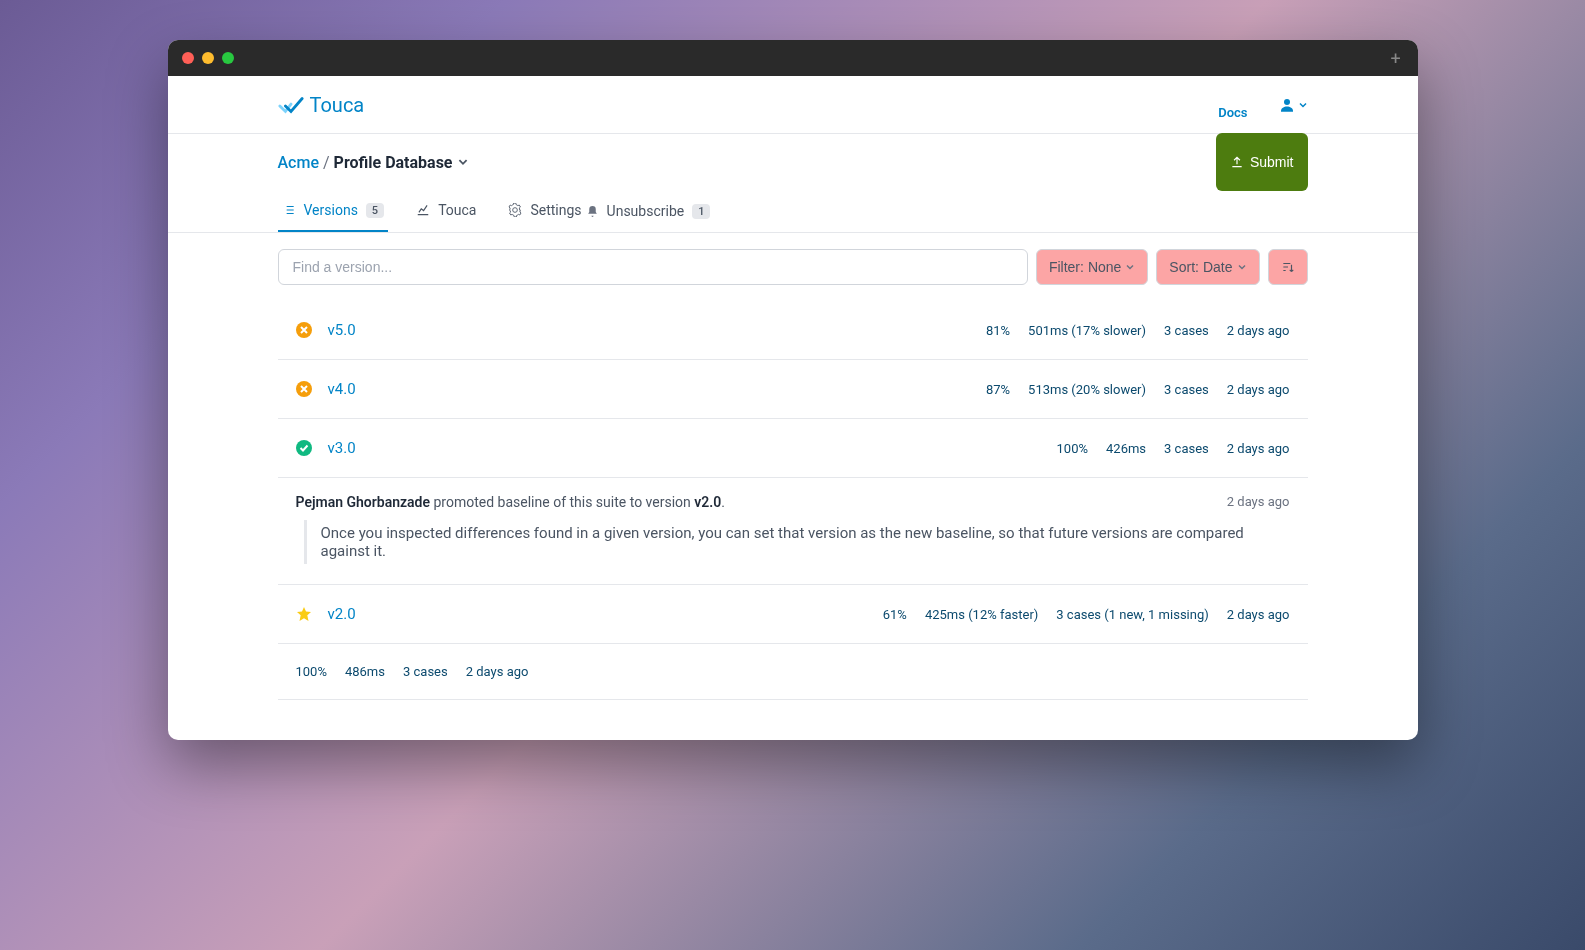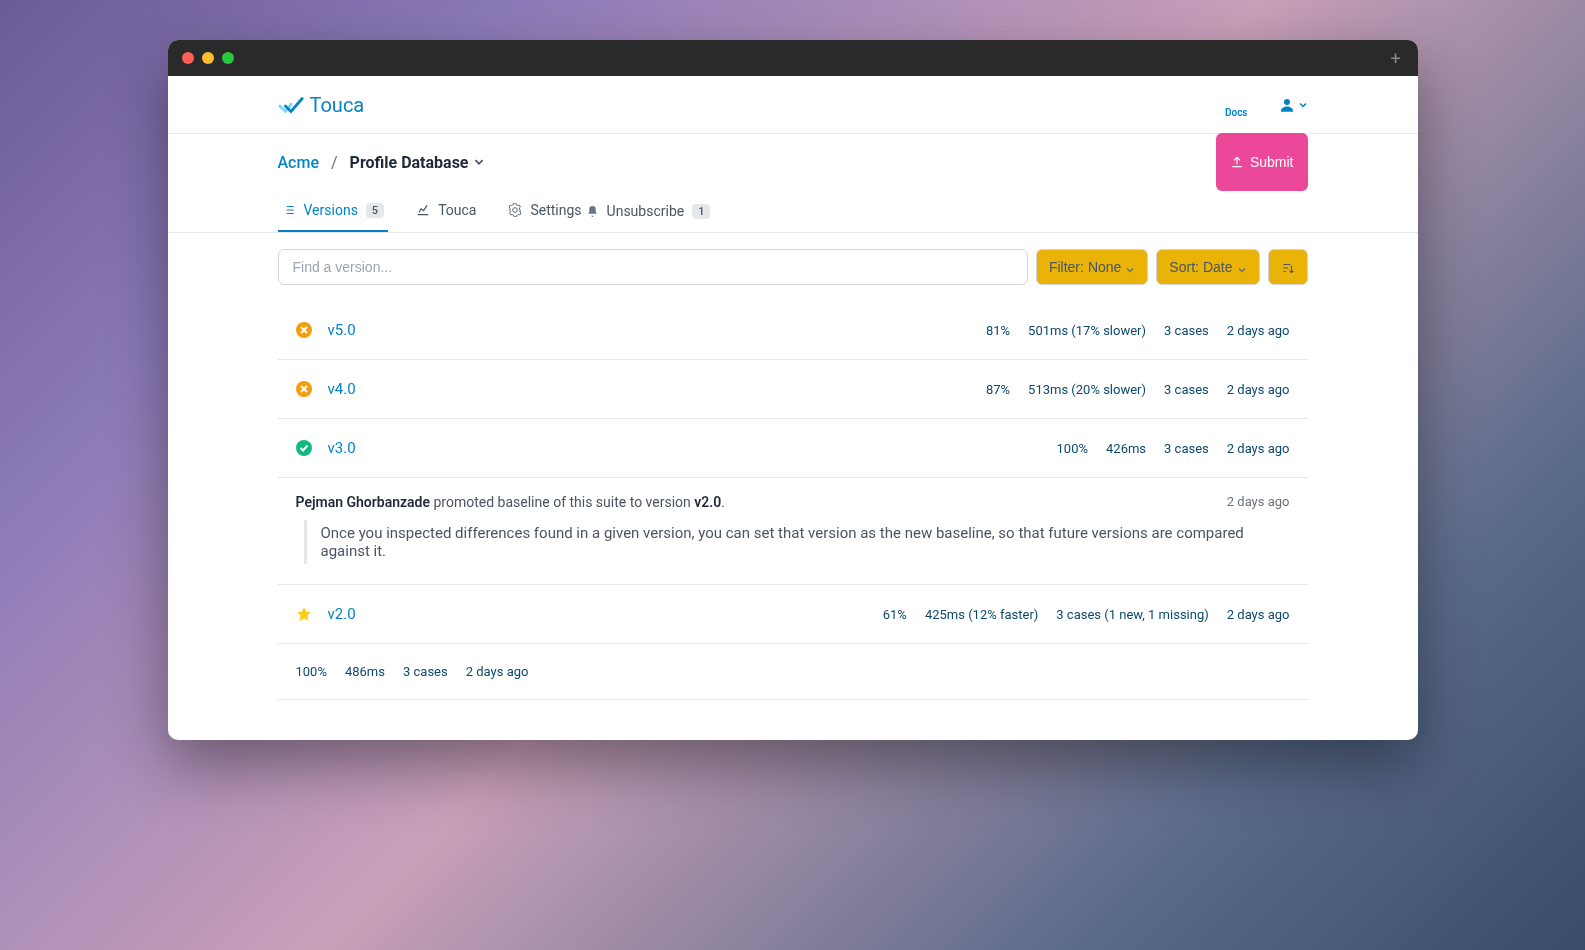--- a/index.html
+++ b/index.html
@@ -56,7 +56,7 @@
 .logo-text { font-size: 20px; color: #0284c7; font-weight: 400; }
 .logo-icon { width: 26px; height: 18px; }
 .topnav-right { display: flex; align-items: center; gap: 30px; }
-.docs-link { color: #0284c7; font-weight: 600; font-size: 10px; text-decoration: none; margin-top: 16px; }
+.docs-link { color: #0284c7; font-weight: 600; font-size: 13px; text-decoration: none; margin-top: 16px; }
 .user-menu { display: flex; align-items: center; gap: 2px; color: #0284c7; cursor: pointer; }
 .breadcrumb-bar {
   height: 56px;

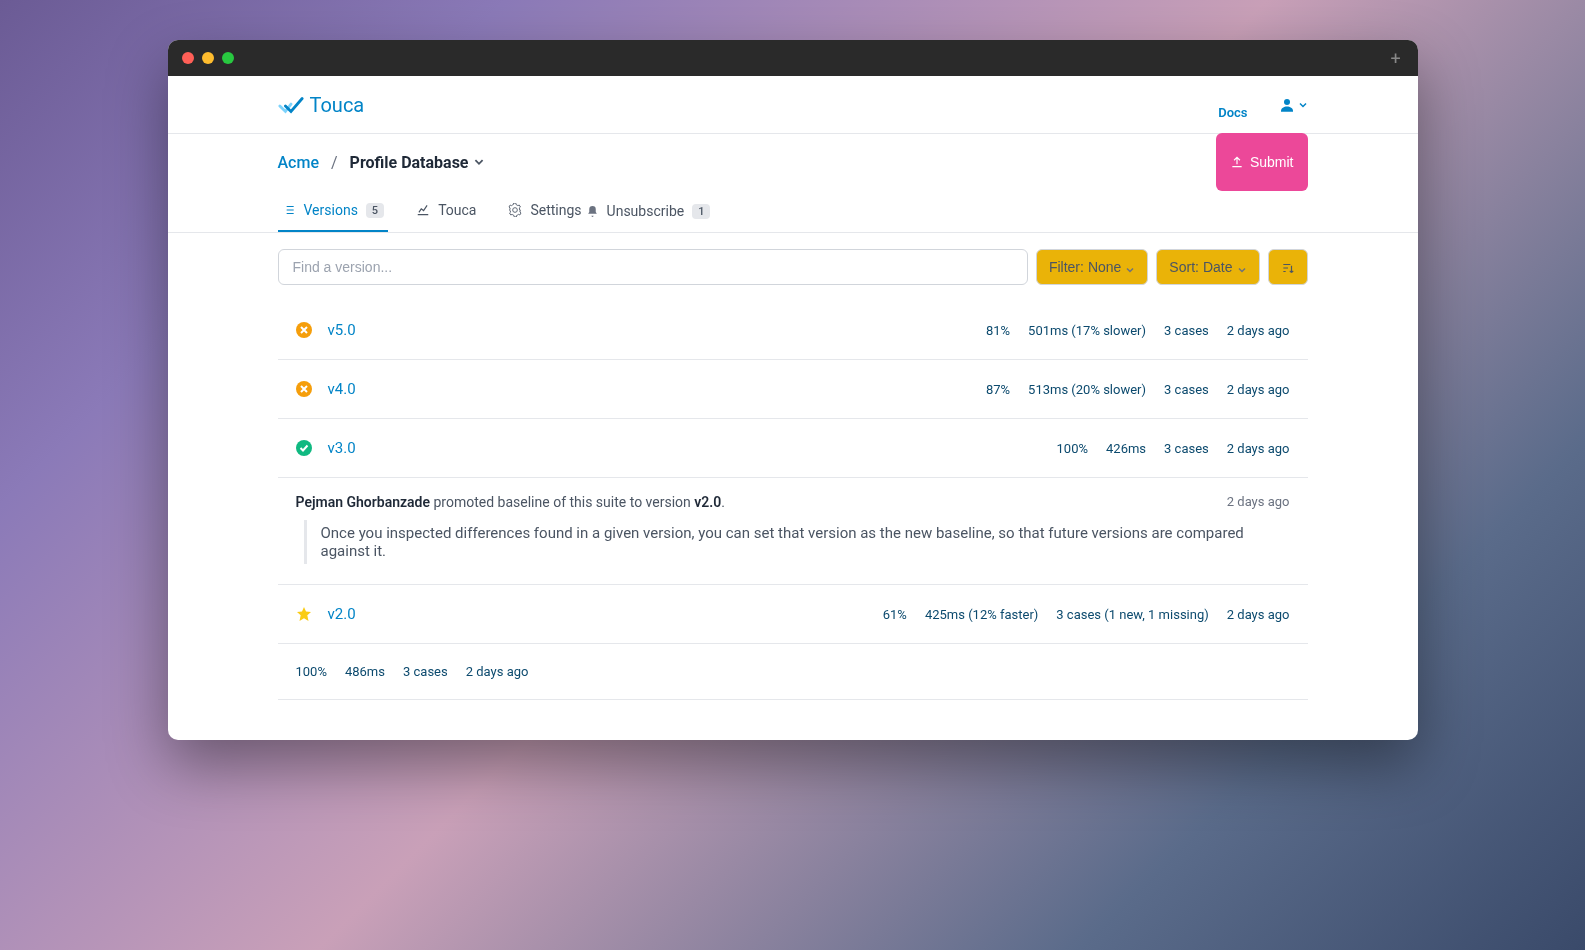--- a/index.html
+++ b/index.html
@@ -65,7 +65,7 @@
   justify-content: space-between;
   padding: 0 110px;
 }
-.breadcrumb { display: flex; align-items: center; gap: 12px; font-size: 16px; }
+.breadcrumb { display: flex; align-items: center; gap: 4px; font-size: 16px; }
 .bc-link { color: #0284c7; font-weight: 500; }
 .bc-sep { color: #6b7280; }
 .bc-current { color: #1f2937; font-weight: 700; display: flex; align-items: center; gap: 4px; }

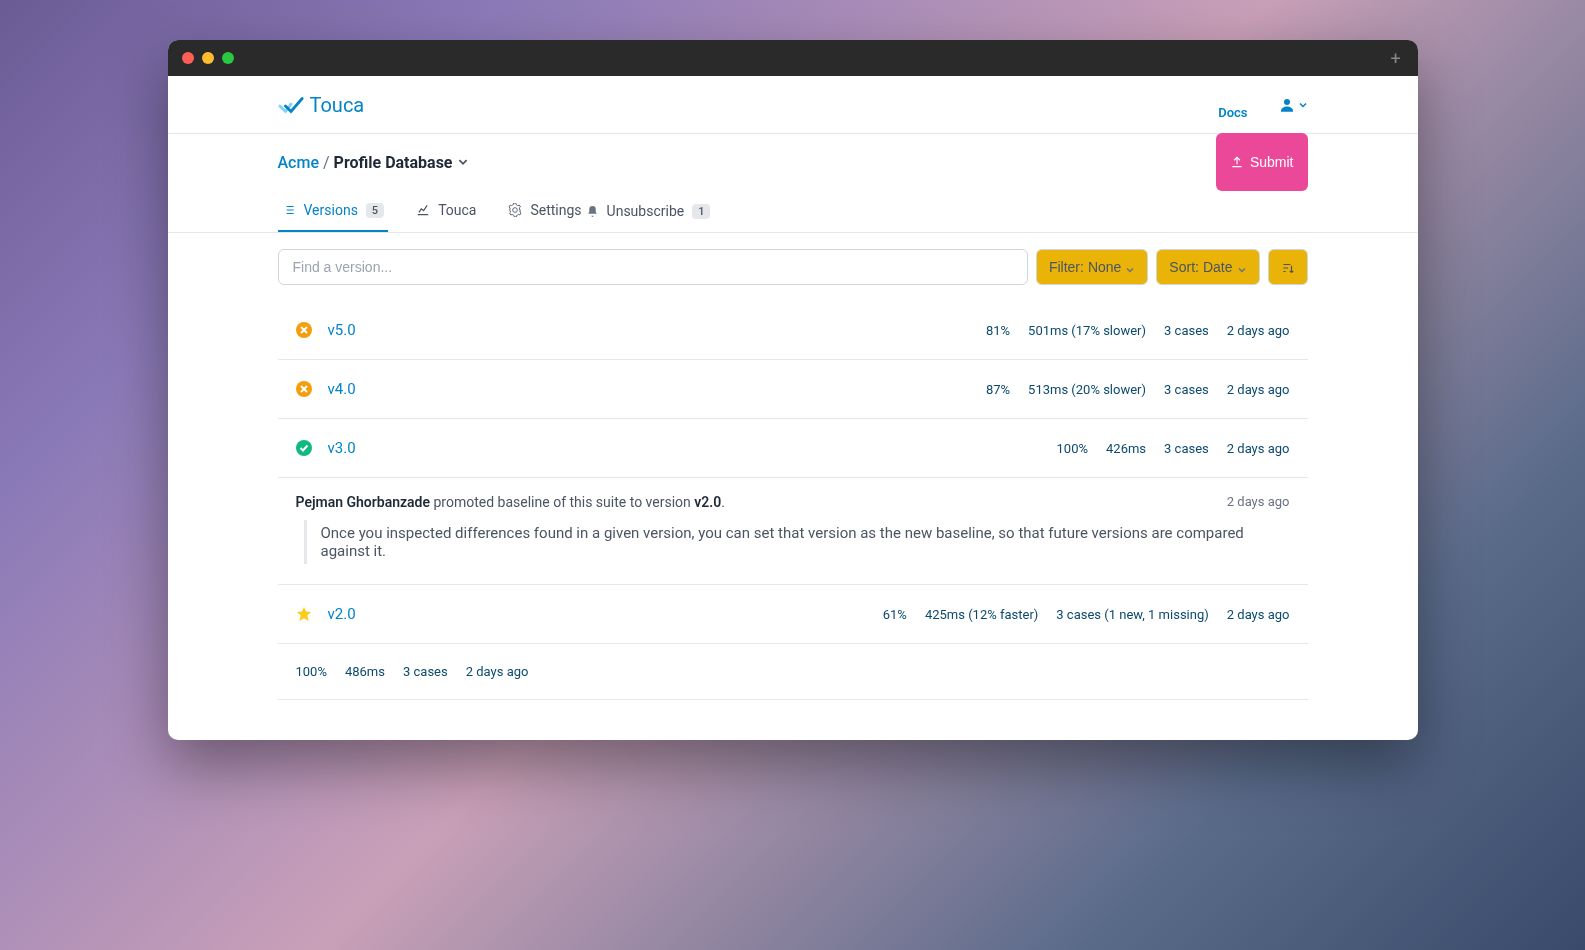--- a/index.html
+++ b/index.html
@@ -70,7 +70,7 @@
 .bc-sep { color: #6b7280; }
 .bc-current { color: #1f2937; font-weight: 700; display: flex; align-items: center; gap: 4px; }
 .submit-btn {
-  background: #ec4899;
+  background: #4d7c0f;
   color: #fff;
   border: none;
   padding: 21px 14px;

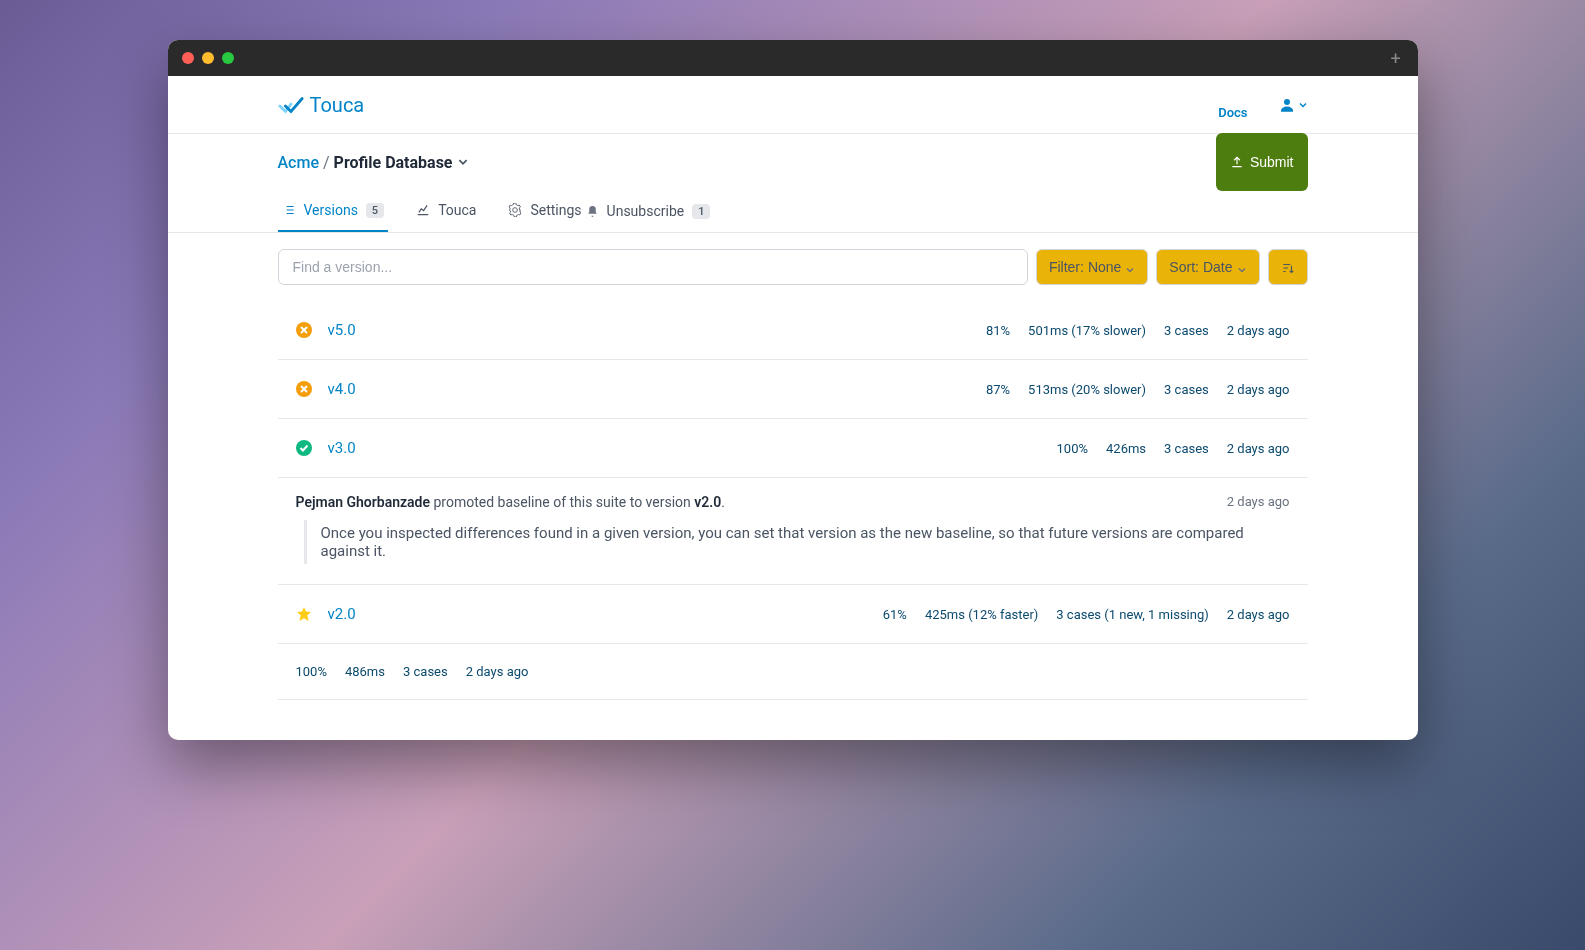--- a/index.html
+++ b/index.html
@@ -132,12 +132,12 @@
   padding: 9px 12px;
   border: 1px solid #d1d5db;
   border-radius: 6px;
-  background: #eab308;
-  font-size: 14px;
-  color: #4b5563;
-  cursor: pointer;
-  display: flex;
-  align-items: flex-end;
+  background: #fca5a5;
+  font-size: 14px;
+  color: #4b5563;
+  cursor: pointer;
+  display: flex;
+  align-items: center;
   gap: 4px;
 }
 .version-row {

